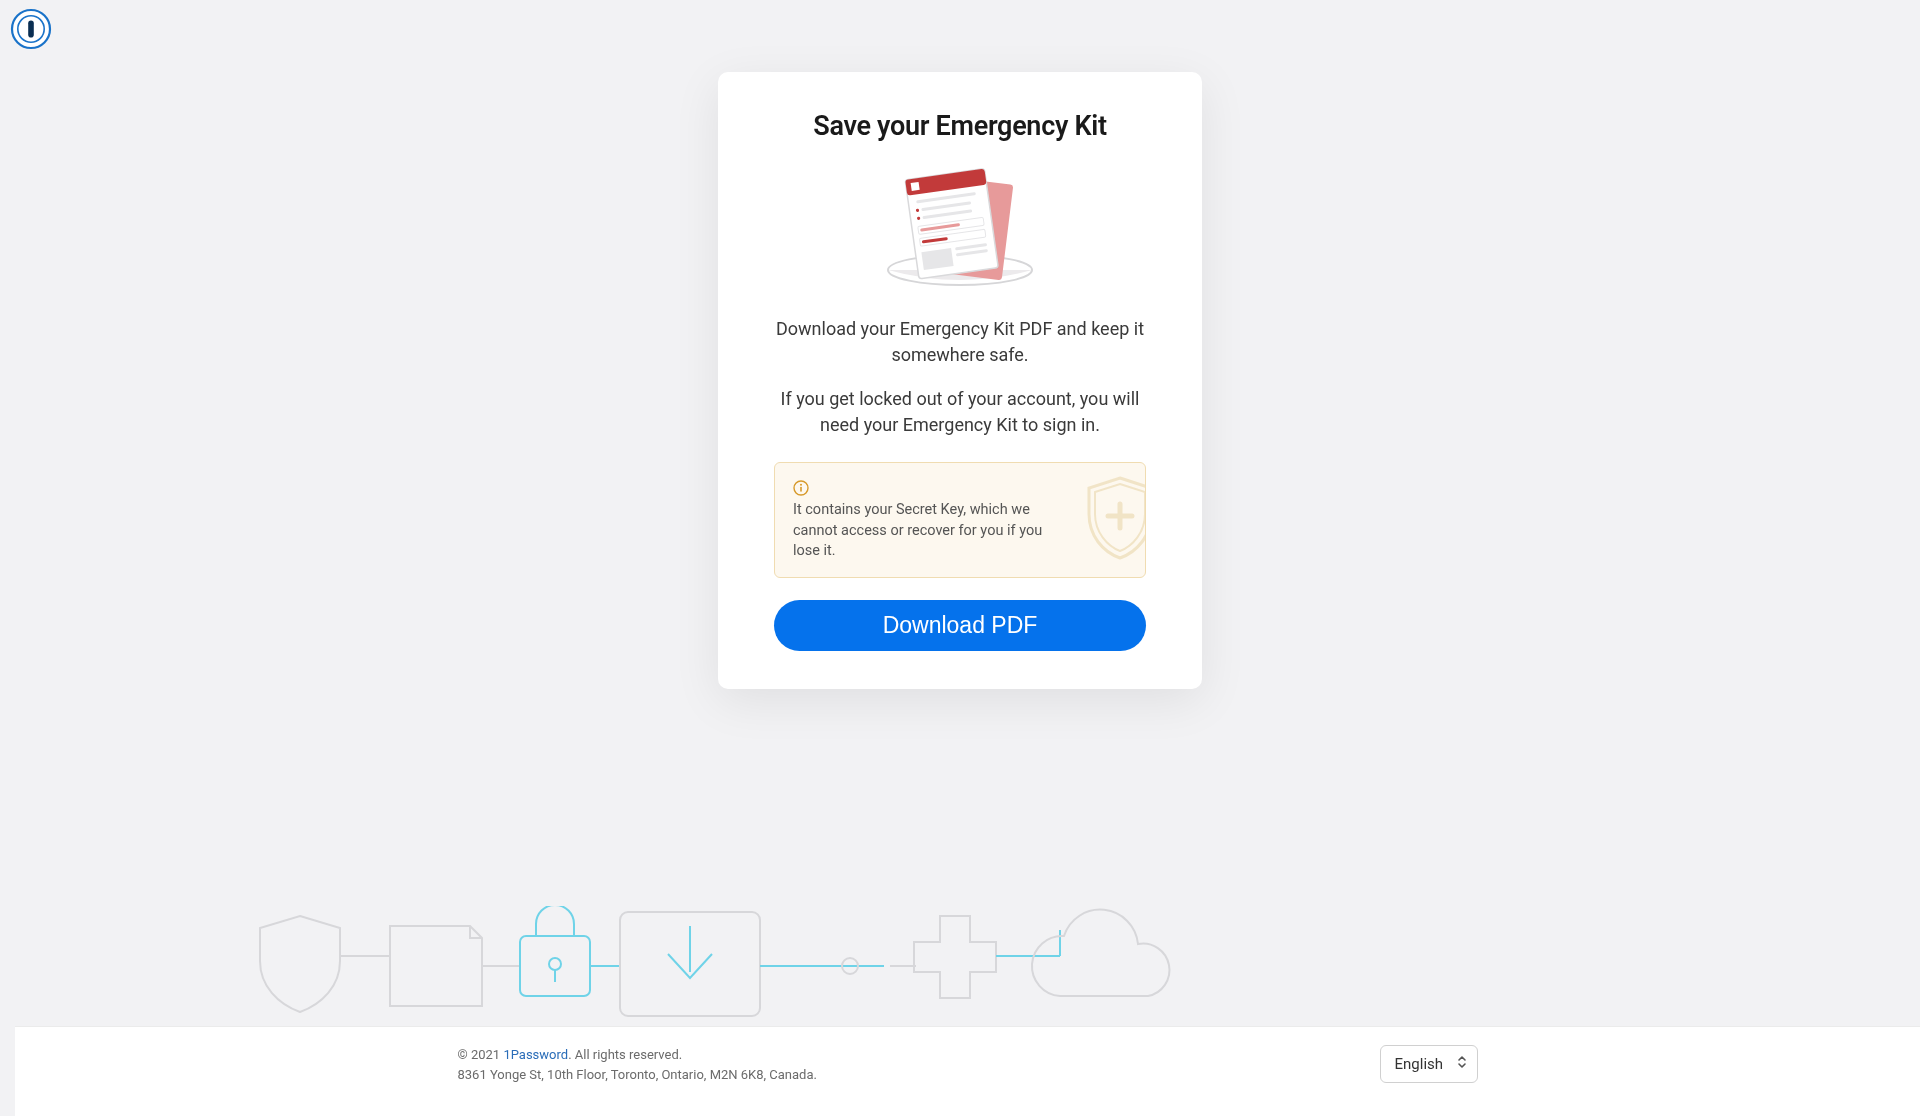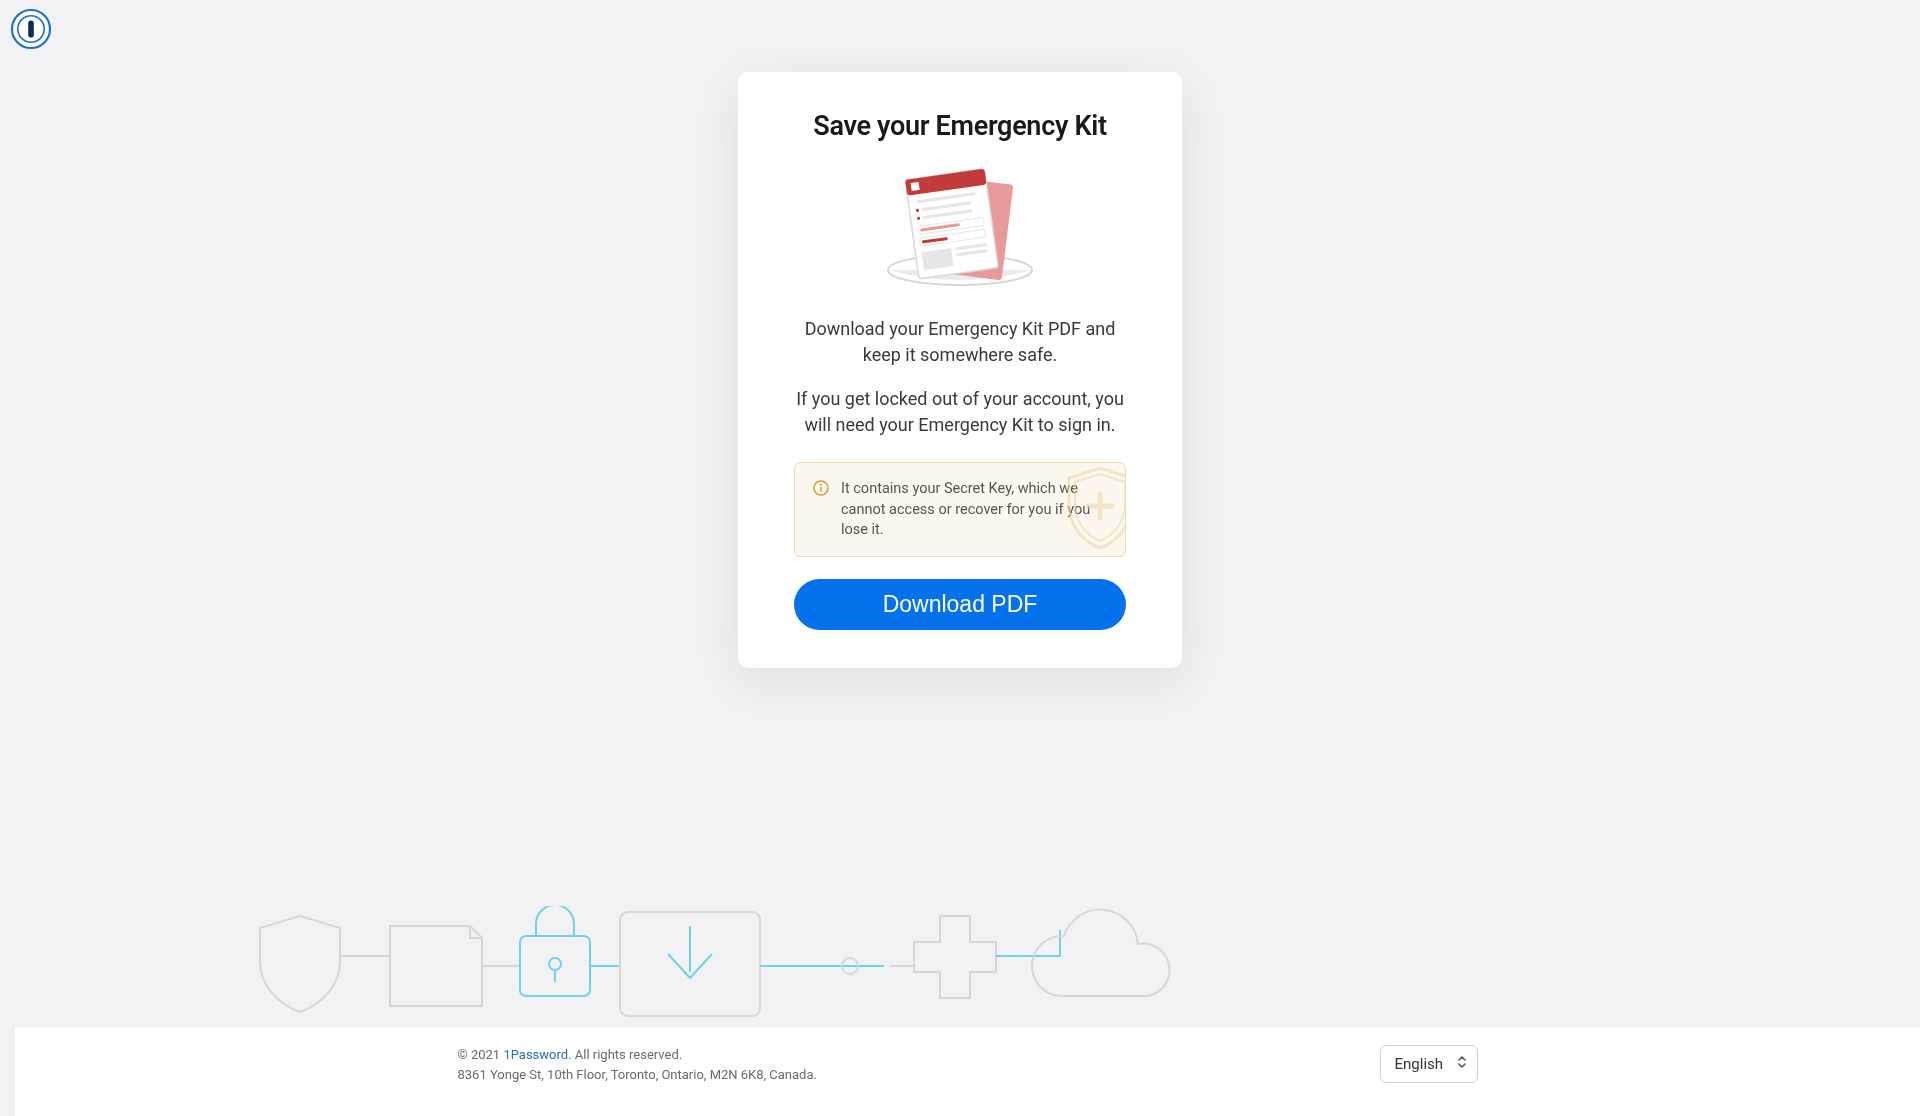--- a/index.html
+++ b/index.html
@@ -30,7 +30,7 @@
   }
   .card {
     background: #ffffff;
-    width: 444px;
+    width: 484px;
     border-radius: 10px;
     box-shadow: 0 12px 48px rgba(0,0,0,0.08);
     padding: 38px 56px 38px 56px;

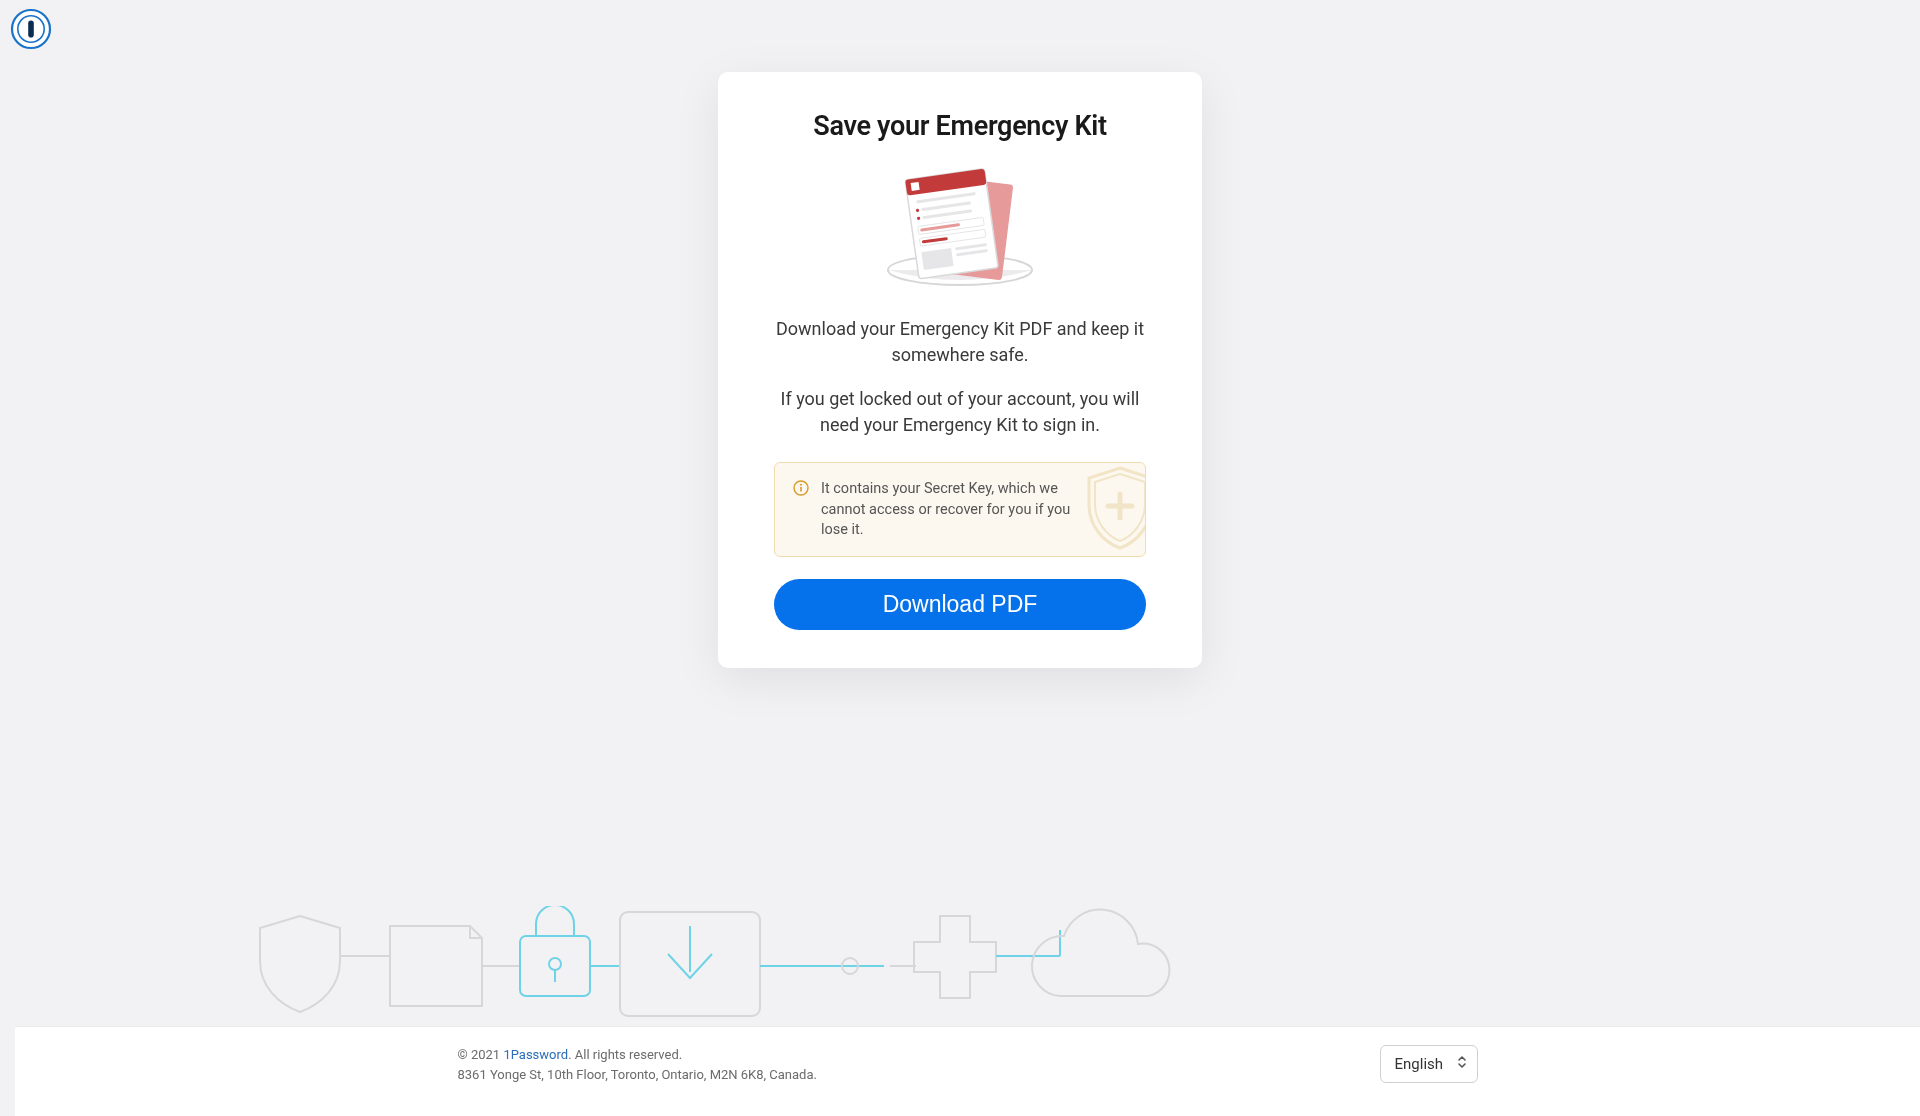--- a/index.html
+++ b/index.html
@@ -64,9 +64,9 @@
     text-align: left;
     position: relative;
     display: flex;
-    gap: 12px;
     overflow: hidden;
     margin-bottom: 22px;
+    flex-direction: column;
   }
   .info-icon {
     flex: 0 0 16px;

